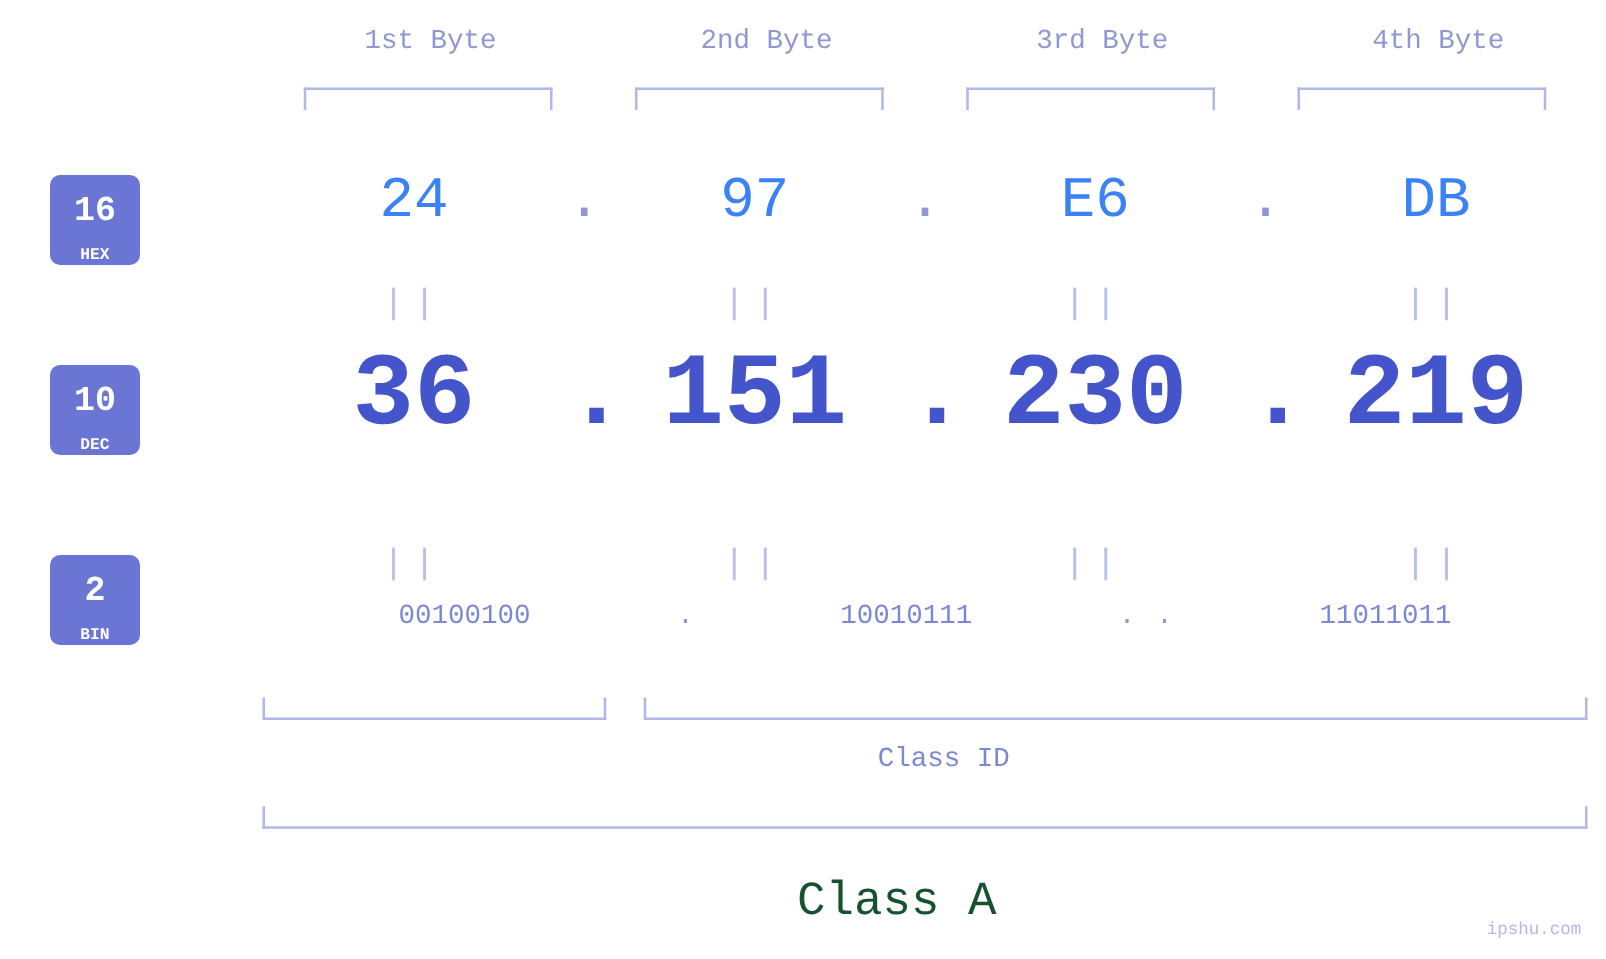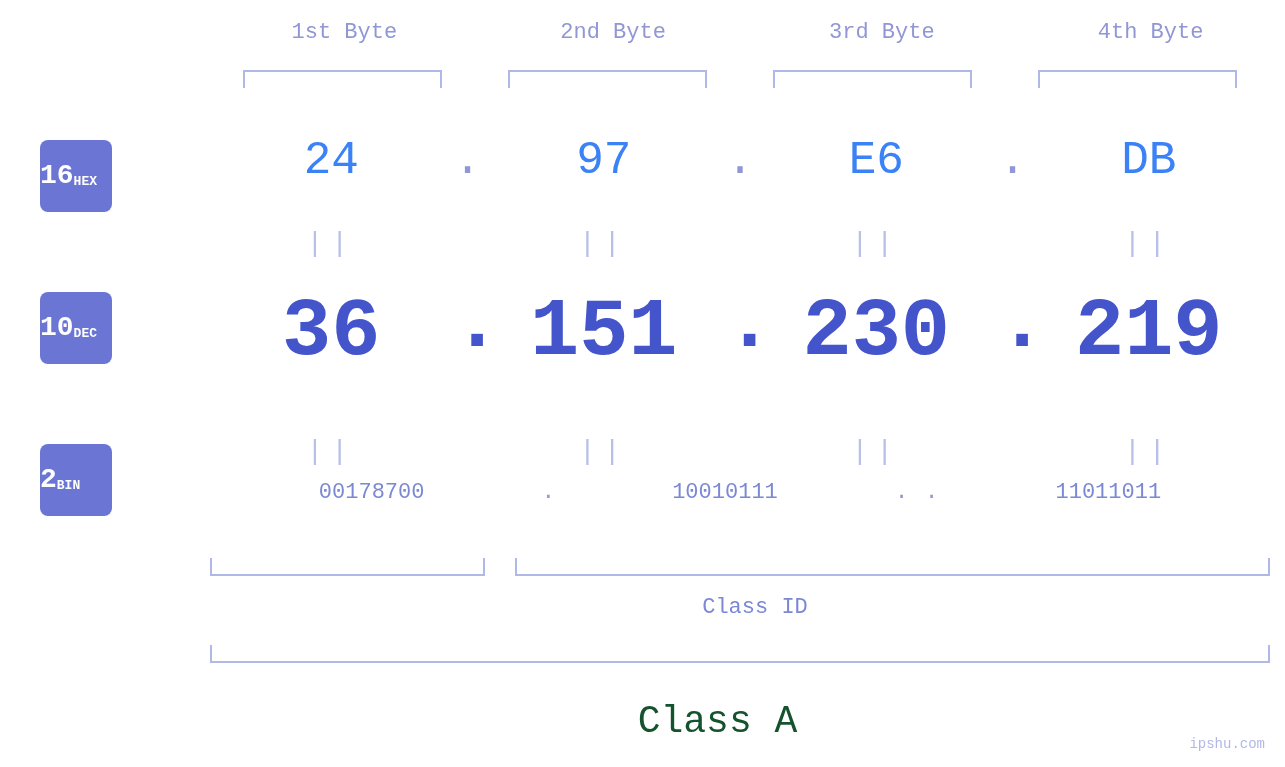--- a/index.html
+++ b/index.html
@@ -39,9 +39,9 @@
       background: #6b75d4;
       border-radius: 8px;
       display: flex;
-      flex-direction: row;
-      align-items: center;
-      justify-content: flex-start;
+      flex-direction: column;
+      align-items: center;
+      justify-content: flex-end;
       color: white;
     }
 

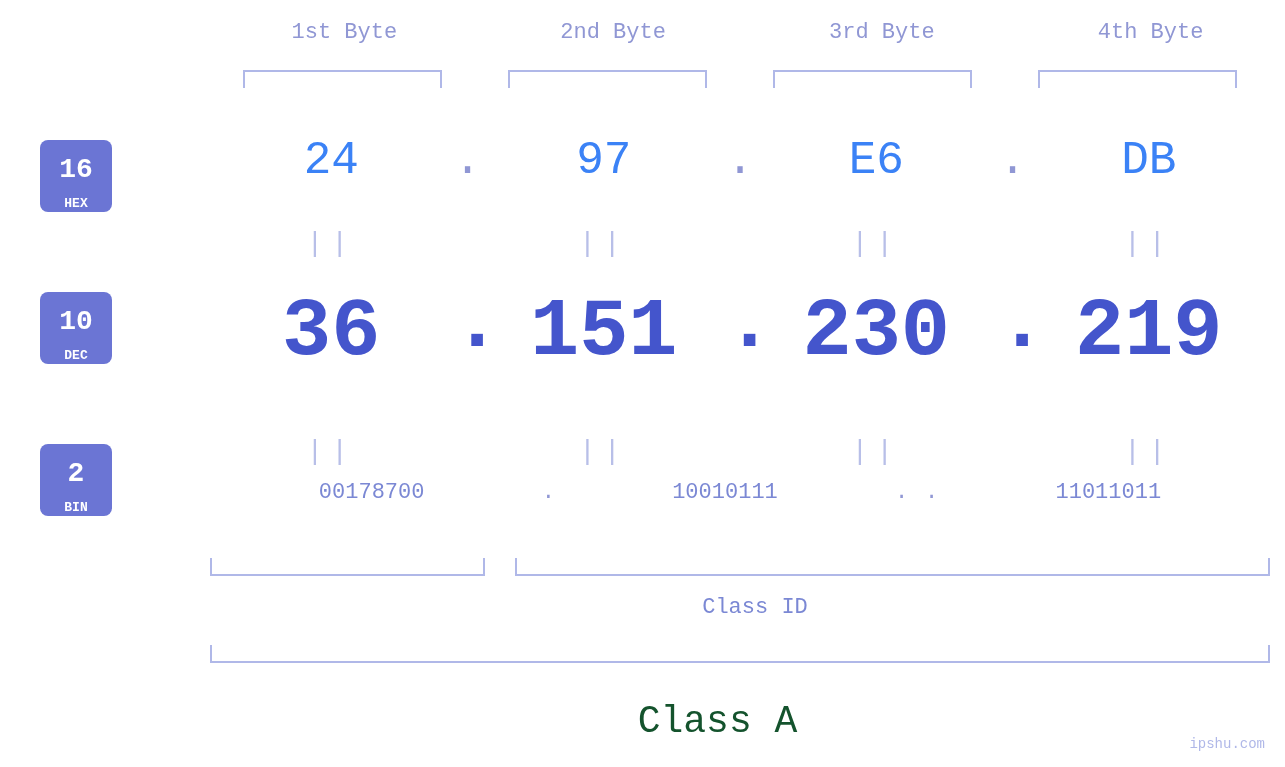--- a/index.html
+++ b/index.html
@@ -179,7 +179,6 @@
       font-size: 82px;
       font-weight: bold;
       font-family: 'Courier New', Courier, monospace;
-      margin-top: 16px;
     }
 
     .dec-dot {

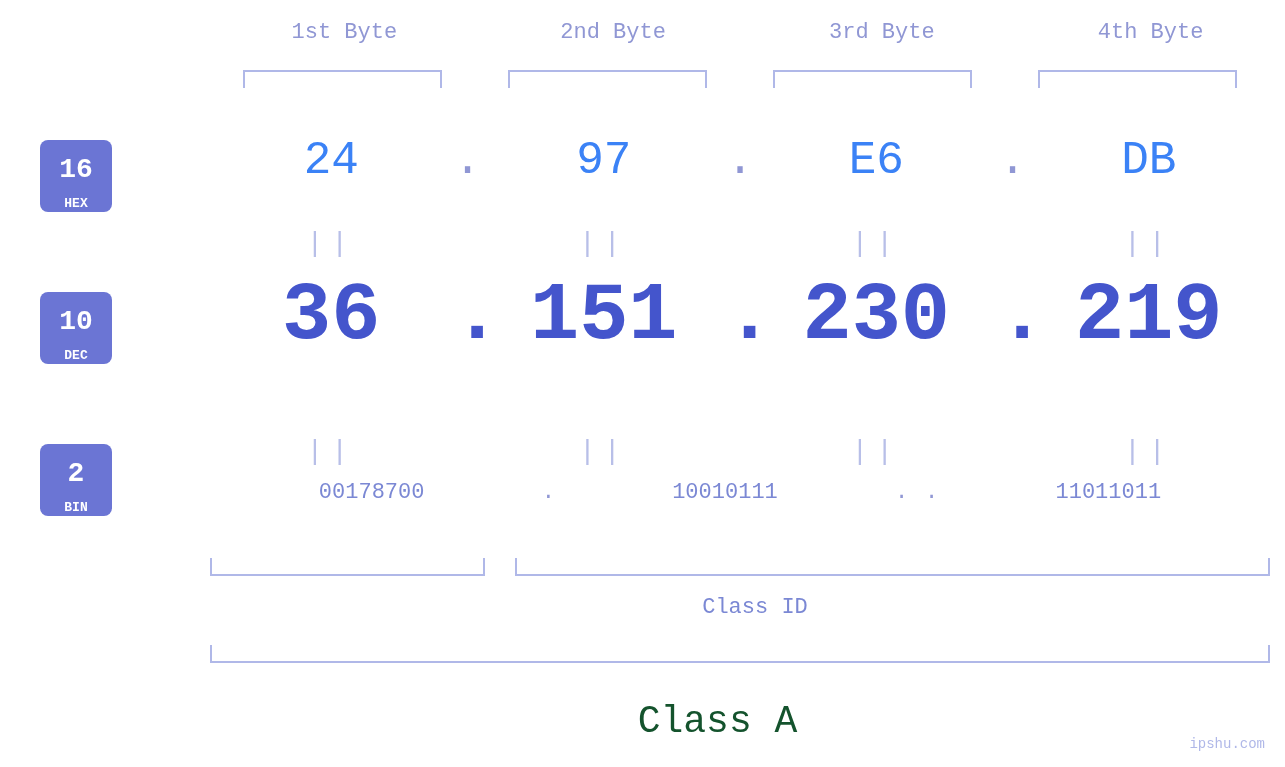--- a/index.html
+++ b/index.html
@@ -389,7 +389,7 @@
     </div>
 
     <div class="bin-row">
-      <div class="bin-cell">00178700</div>
+      <div class="bin-cell">00100100</div>
       <div class="bin-dot">.</div>
       <div class="bin-cell">10010111</div>
       <div class="bin-dot">.</div>

